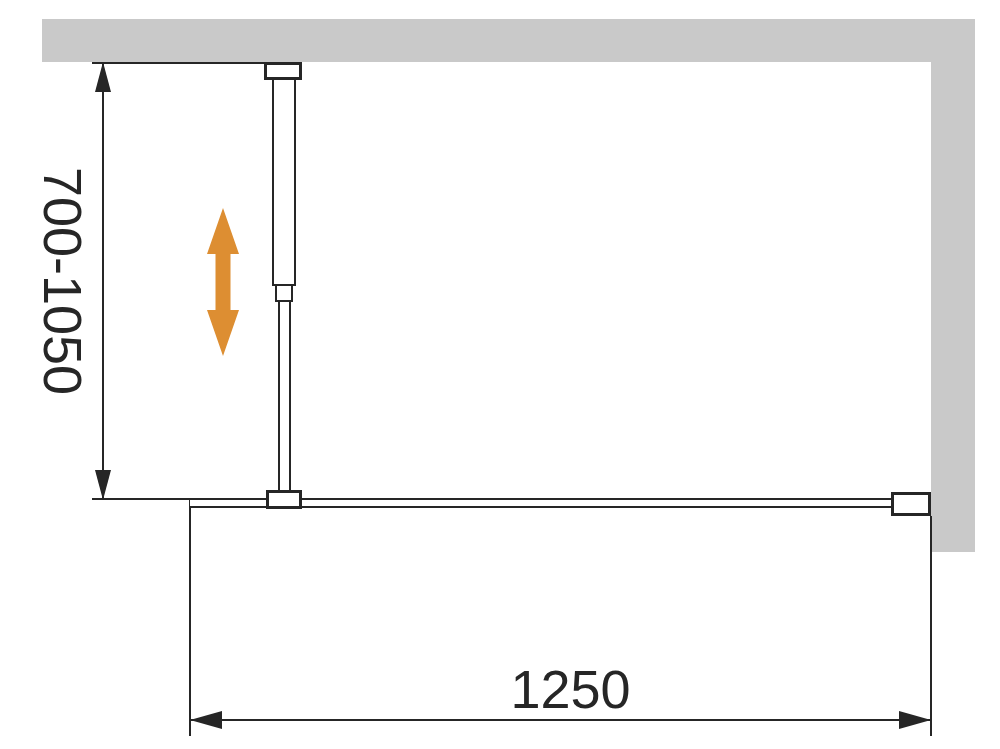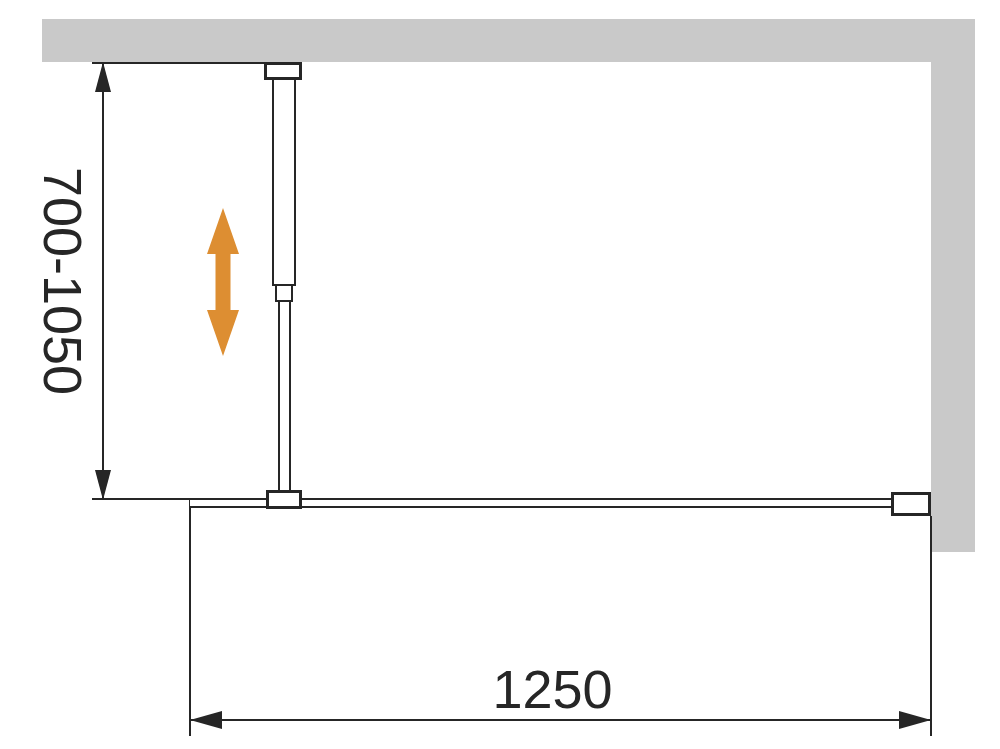--- a/index.html
+++ b/index.html
@@ -97,7 +97,7 @@
     transform: rotate(90deg);
   }
   #width-label {
-    left: 182px; top: 662px; width: 741px;
+    left: 200px; top: 662px; width: 741px;
   }
 
   

